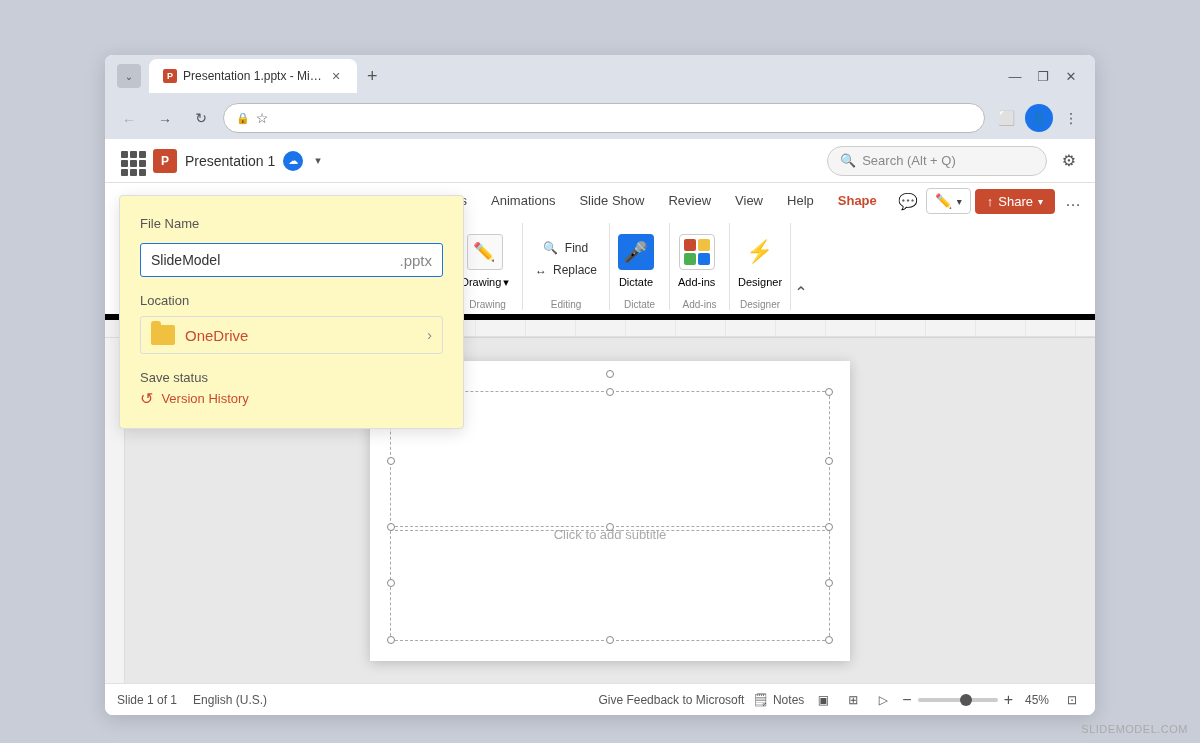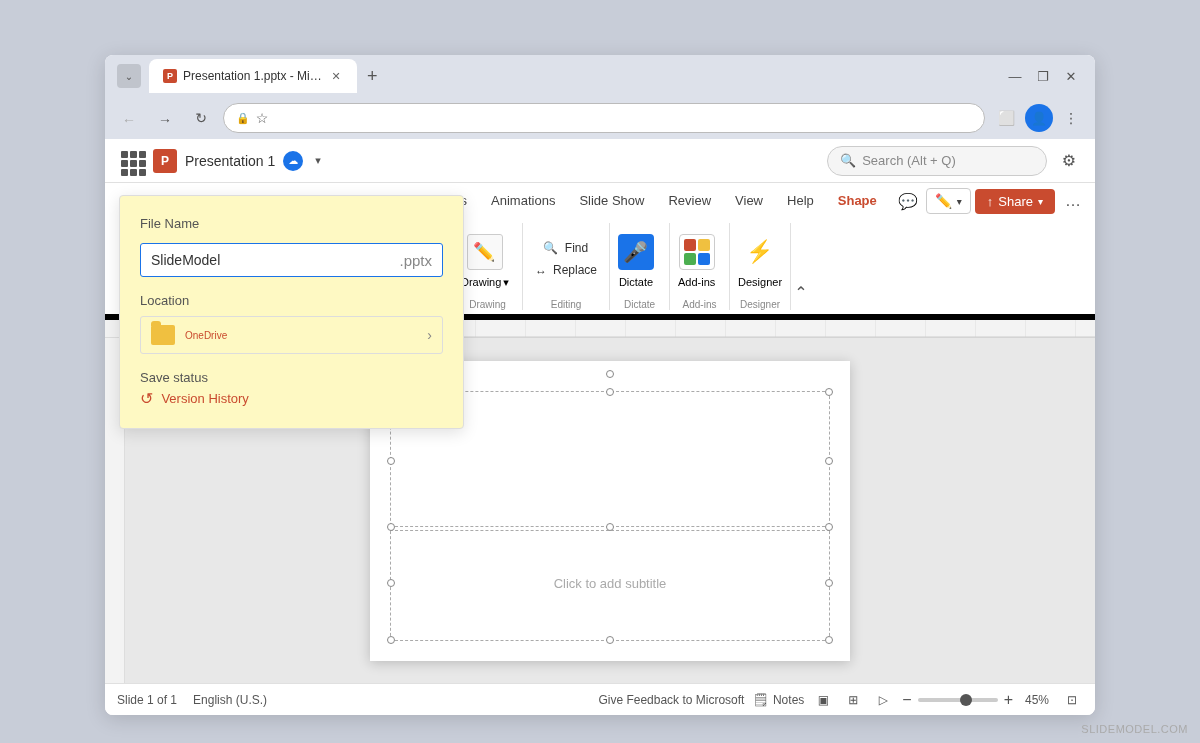--- a/index.html
+++ b/index.html
@@ -518,7 +518,7 @@
     }
     .location-name {
       color: #c94b2f;
-      font-size: 10px;
+      font-size: 15px;
       flex: 1;
     }
     .location-arrow {

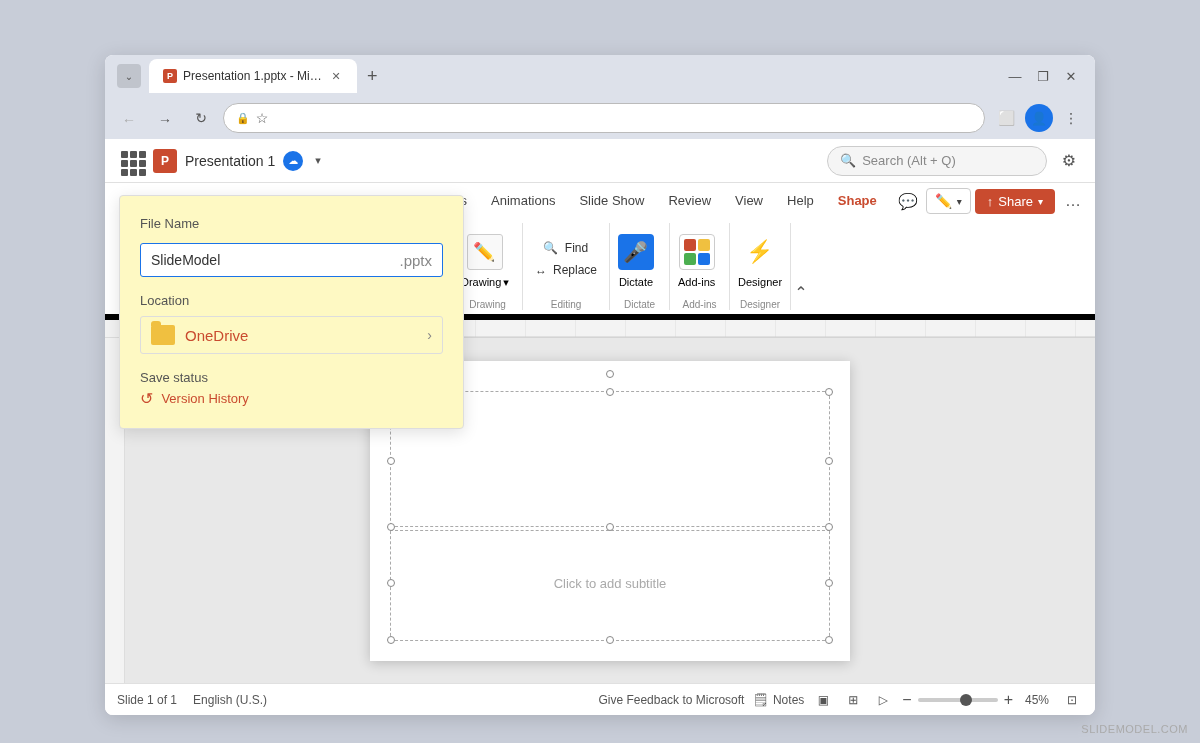--- a/index.html
+++ b/index.html
@@ -390,7 +390,7 @@
       top: 165px; left: 20px; right: 20px; bottom: 20px;
       border: 1.5px dashed #aaa;
       display: flex;
-      align-items: center;
+      align-items: flex-start;
       justify-content: center;
     }
     .subtitle-text {

